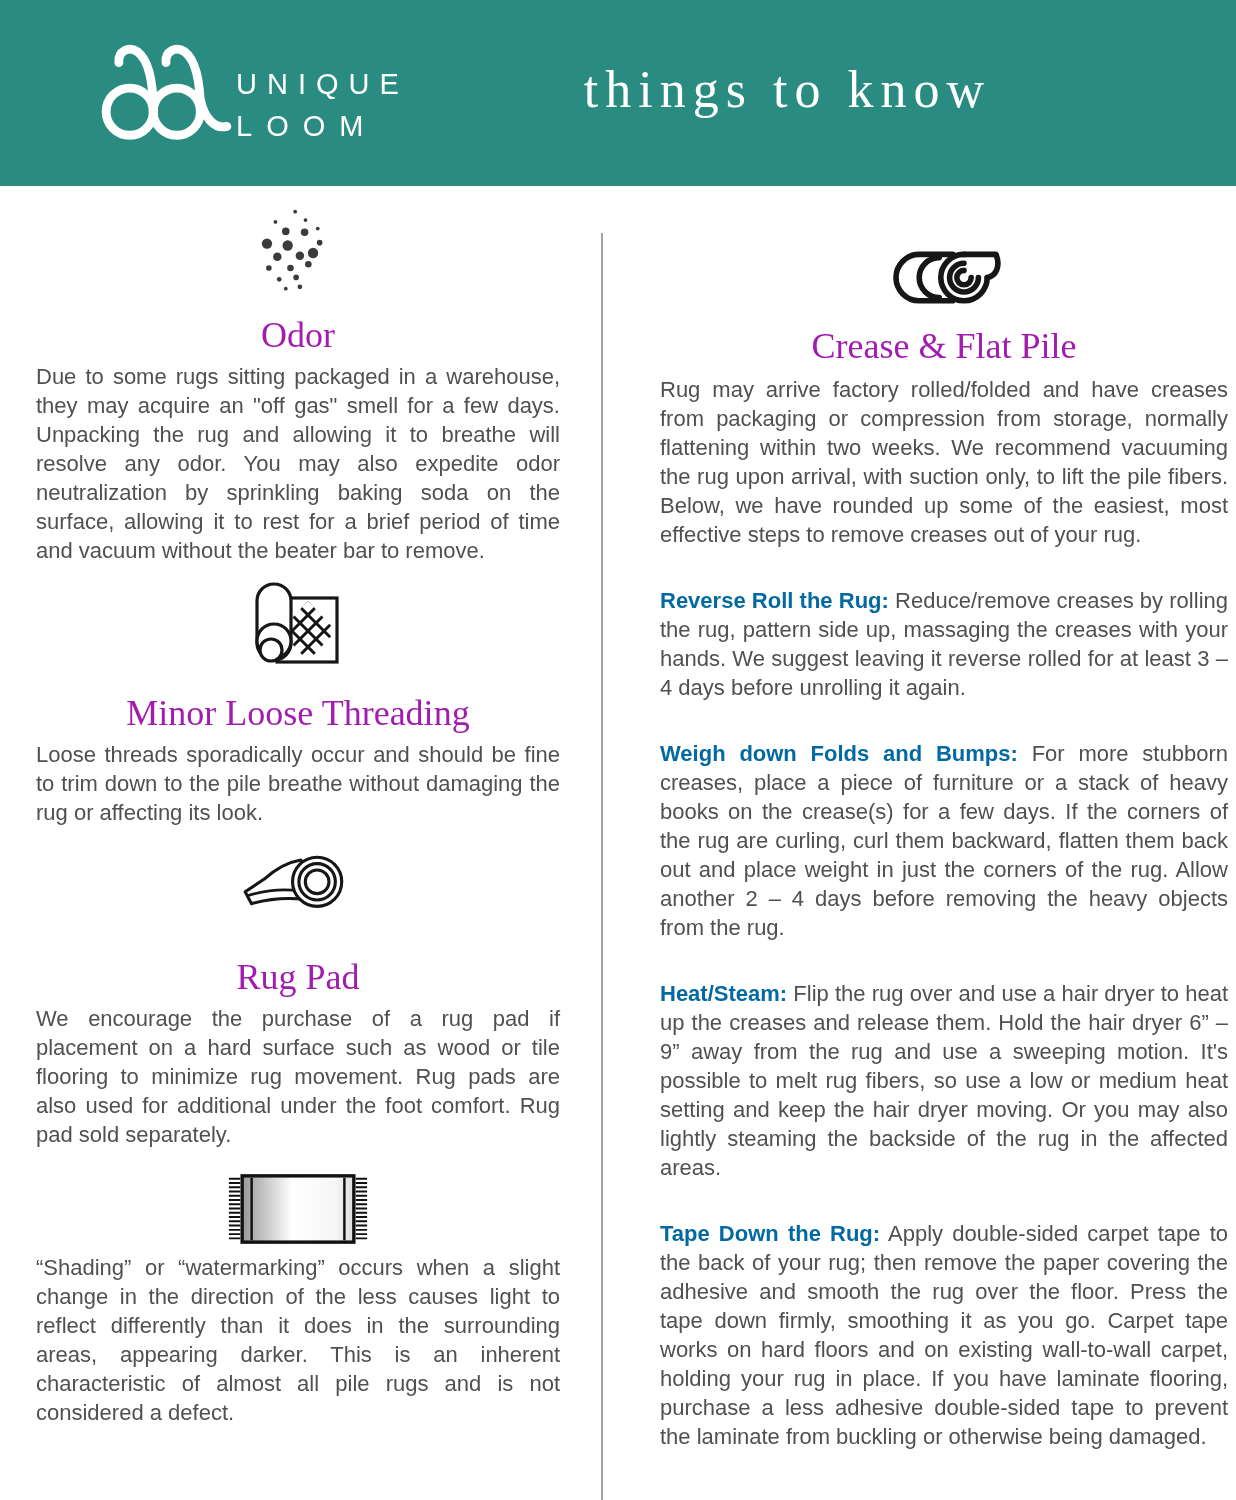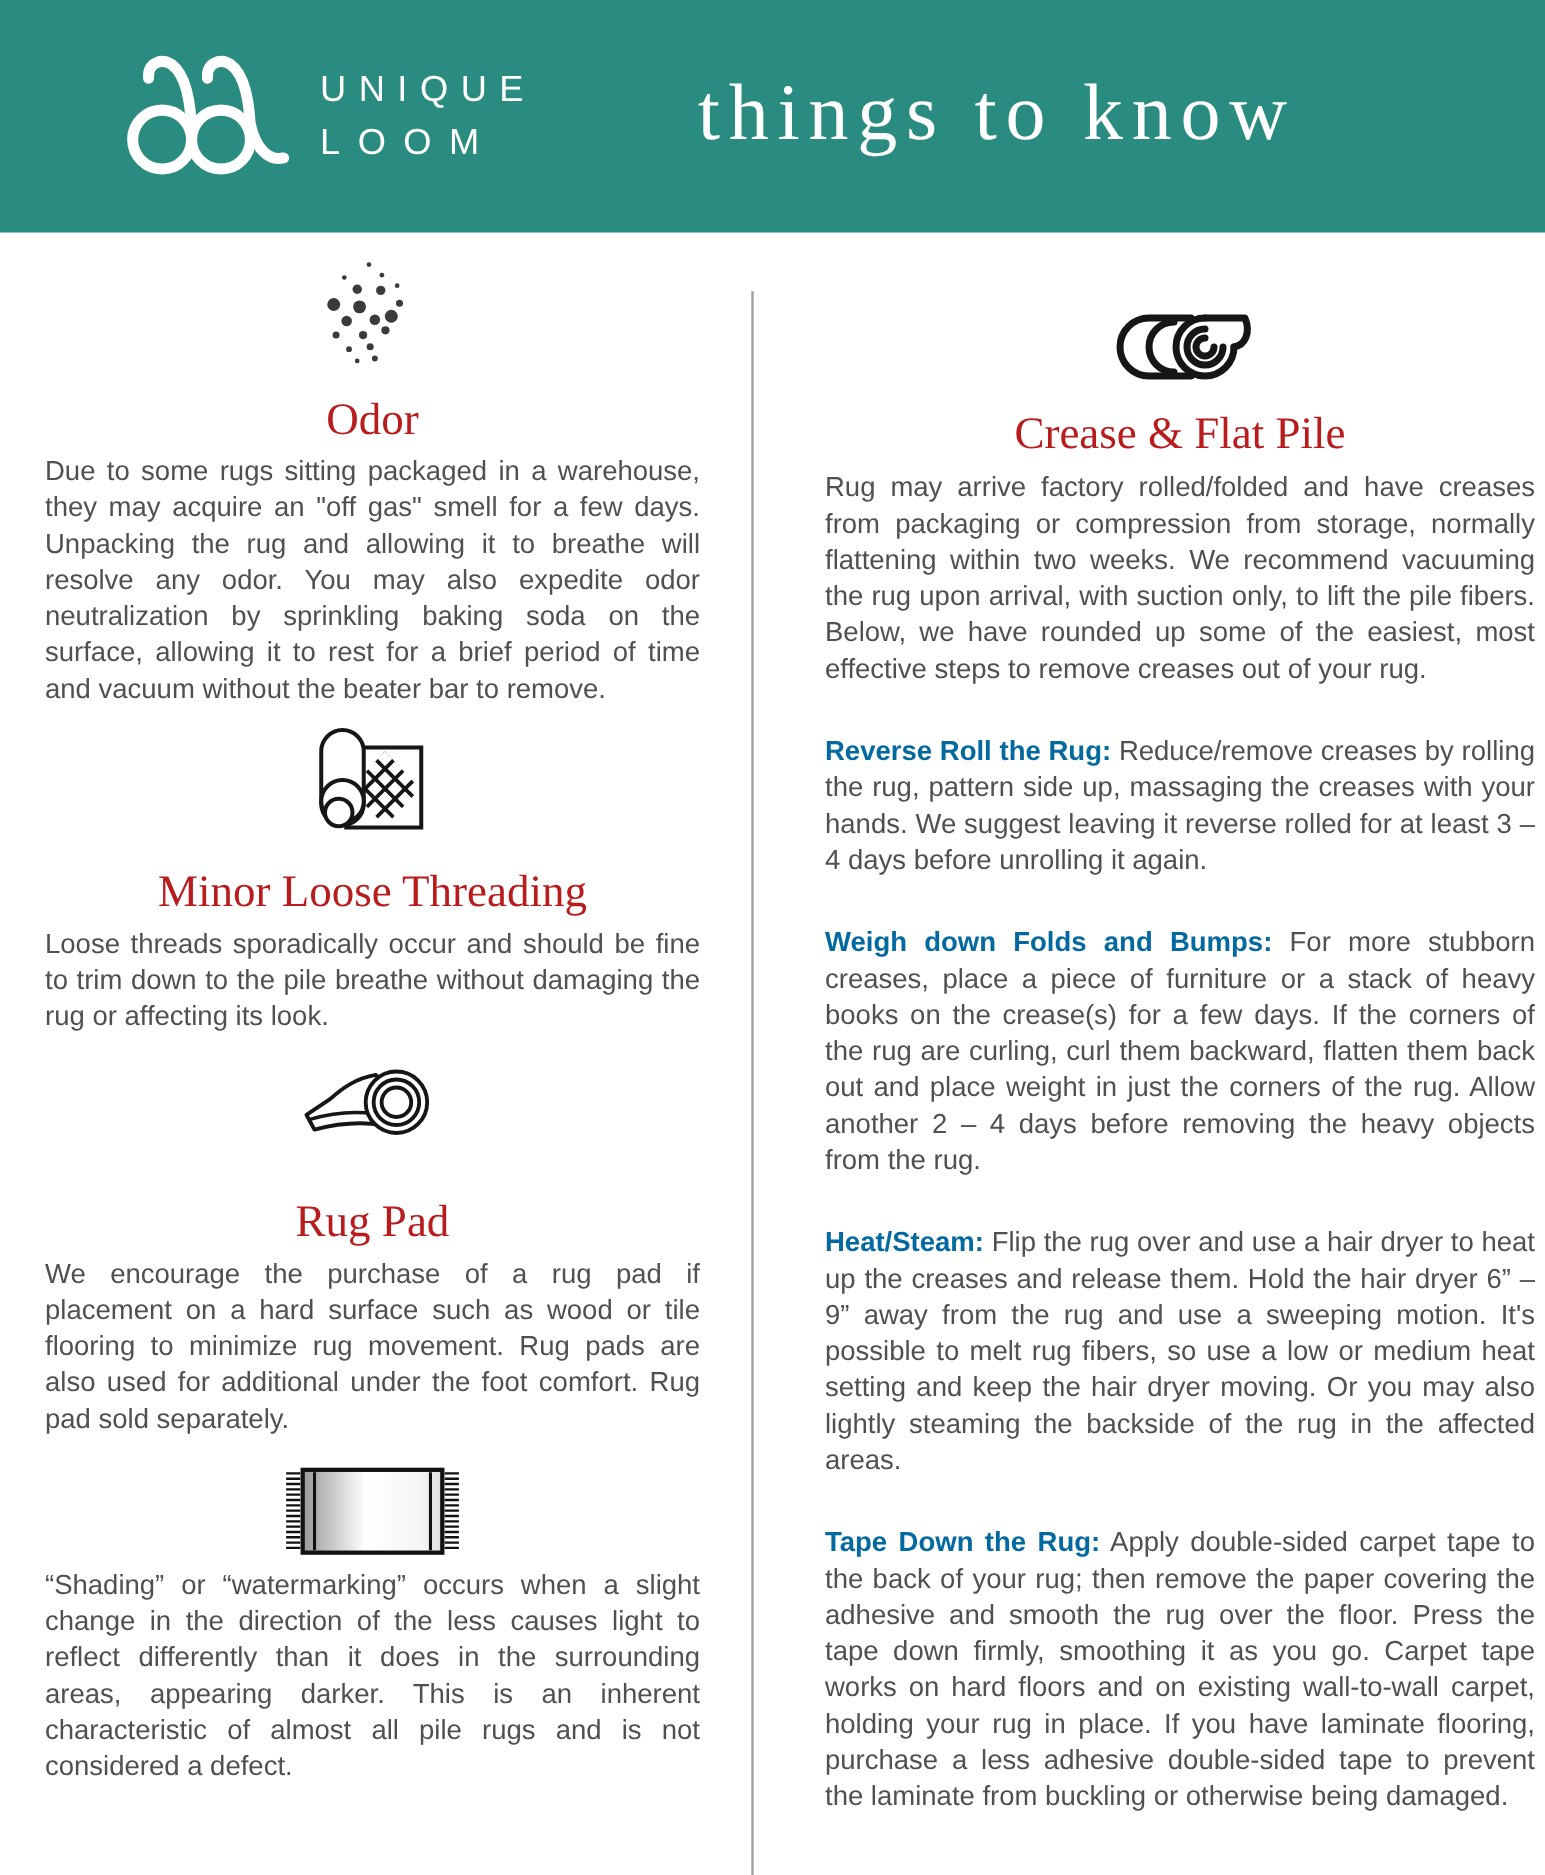--- a/index.html
+++ b/index.html
@@ -21,9 +21,8 @@
   }
   .brand{
     display:flex;
-    align-items:center;
+    align-items:flex-end;
     margin-left:98px;
-    gap:20px;
     flex:0 0 auto;
   }
   .brand-text{

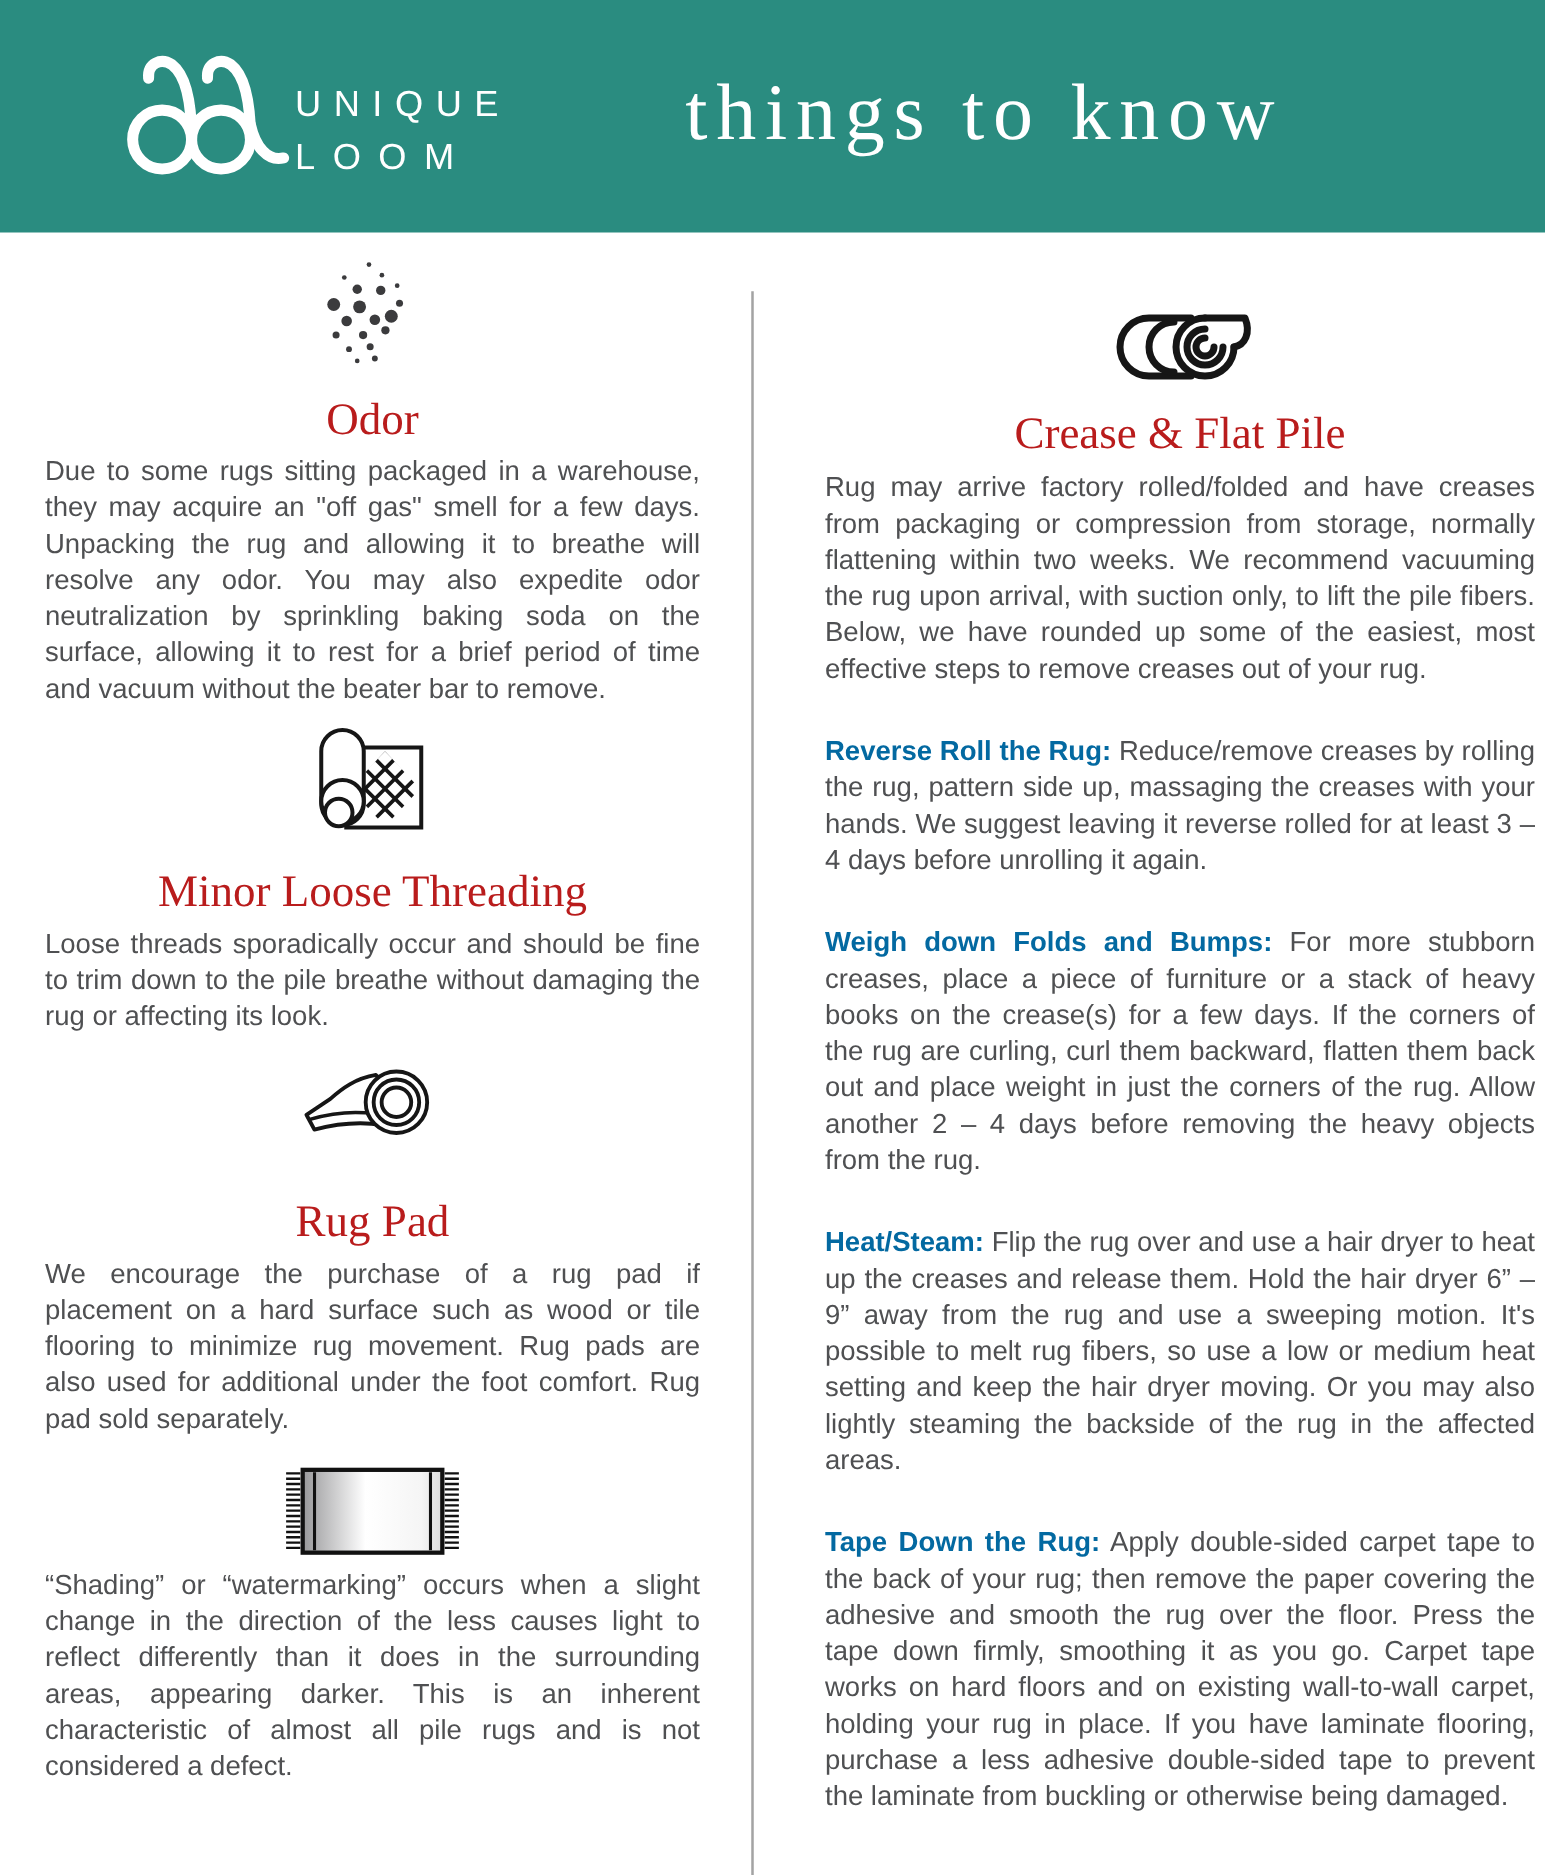--- a/index.html
+++ b/index.html
@@ -37,7 +37,7 @@
     text-align:center;
     font-family:"Liberation Serif", serif;
     font-weight:400;
-    font-size:64px;
+    font-size:52px;
     letter-spacing:7px;
     margin:0 70px 0 0;
     line-height:1;

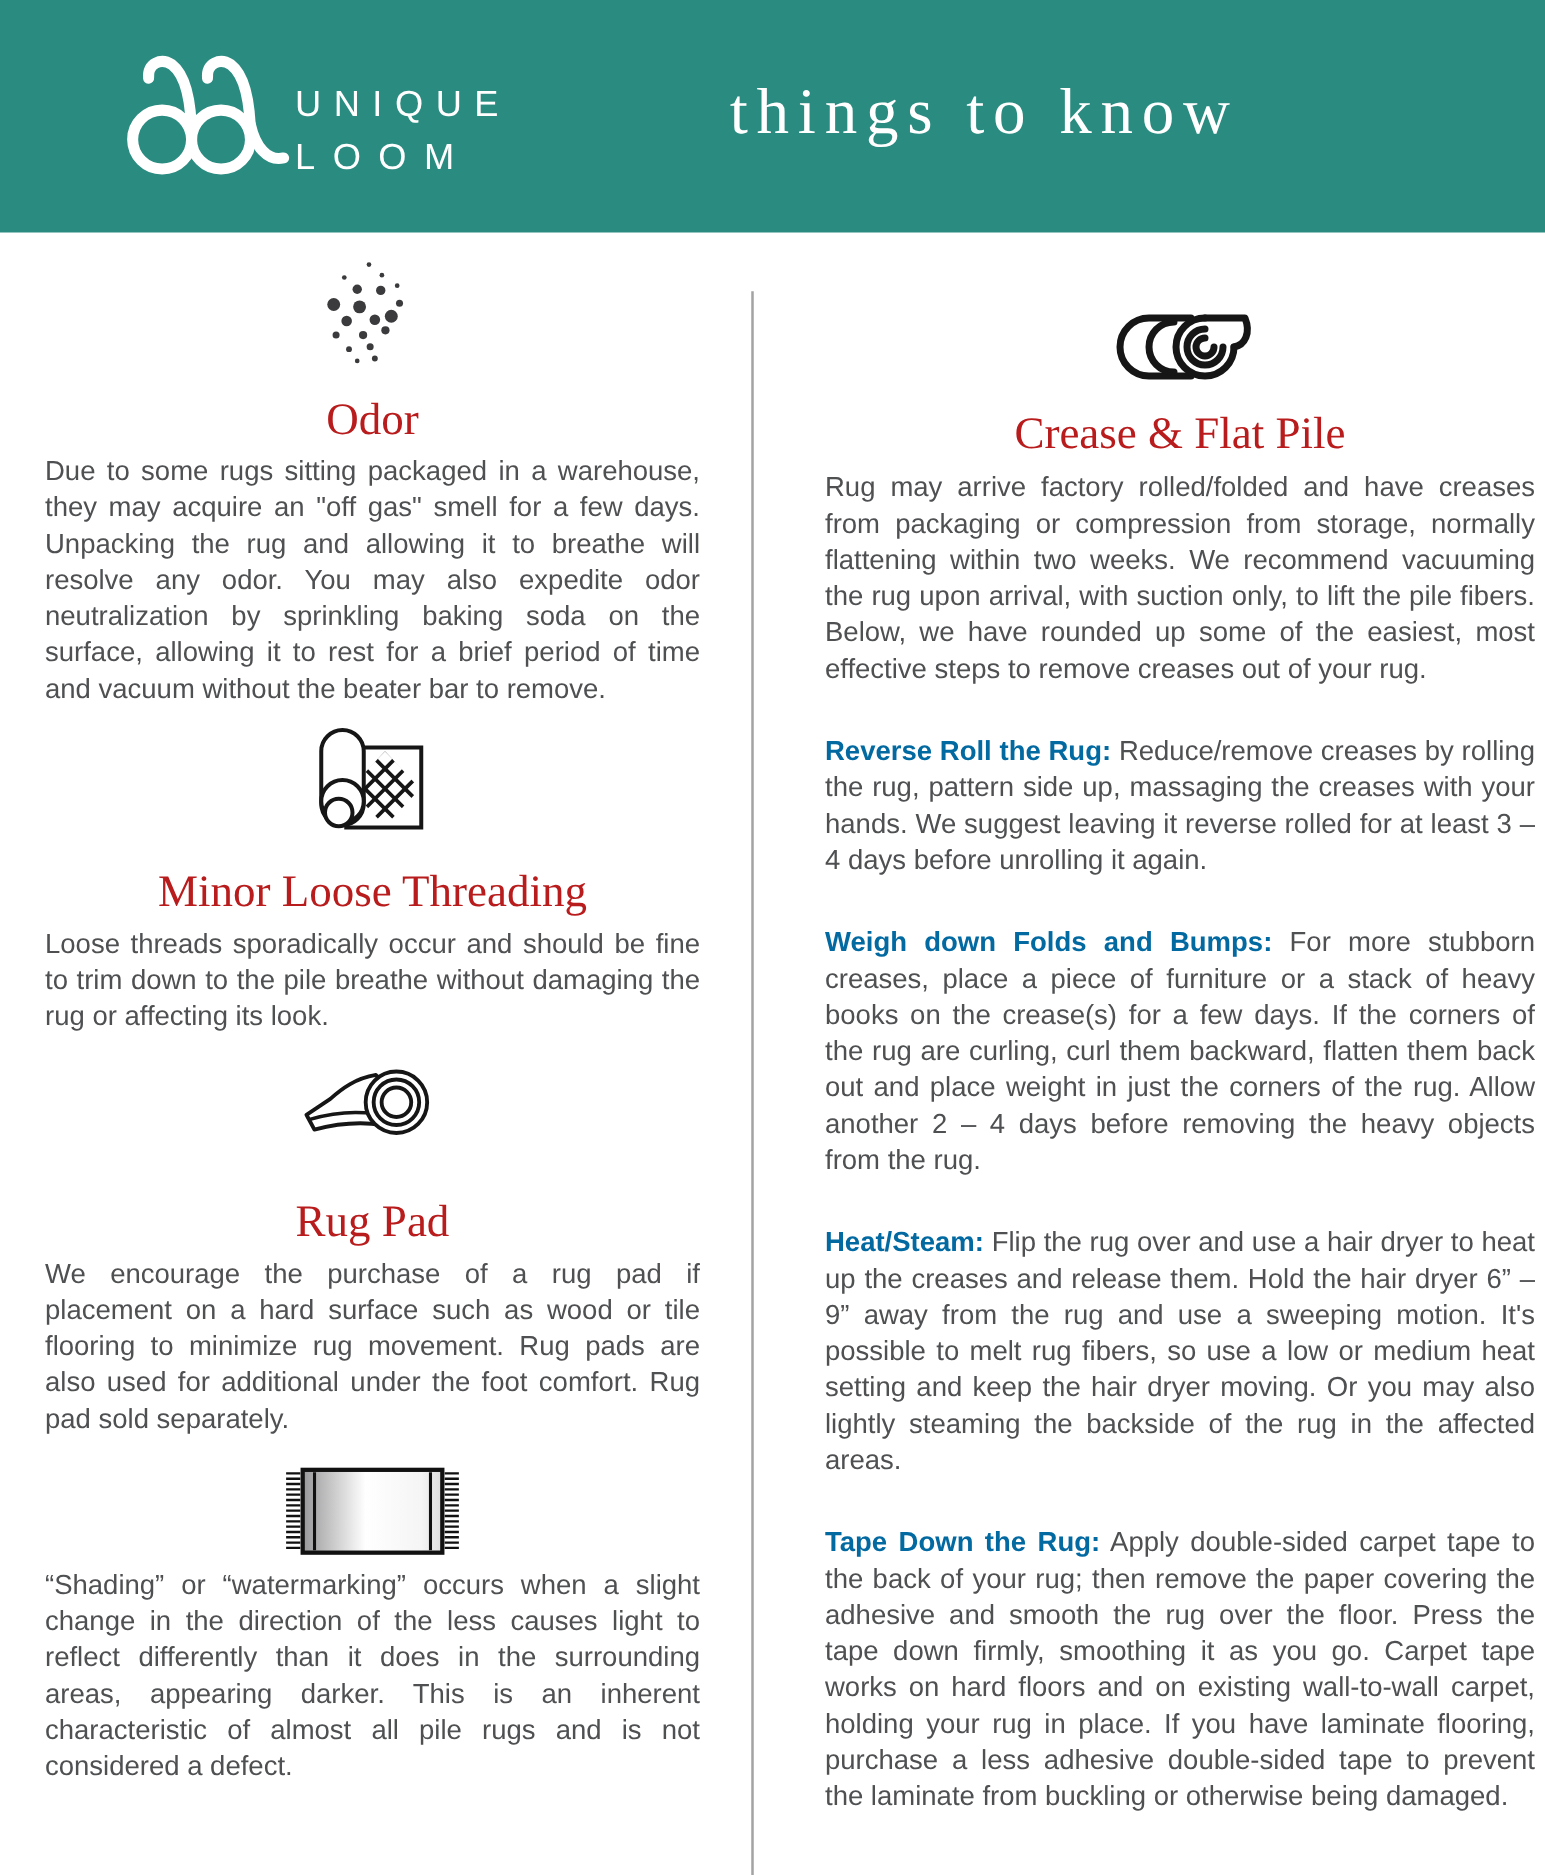--- a/index.html
+++ b/index.html
@@ -58,7 +58,7 @@
   .heading{
     font-family:"Liberation Serif", serif;
     font-weight:400;
-    color:#b91c1c;
+    color:#a21caf;
     text-align:center;
     font-size:36px;
     line-height:1.15;

